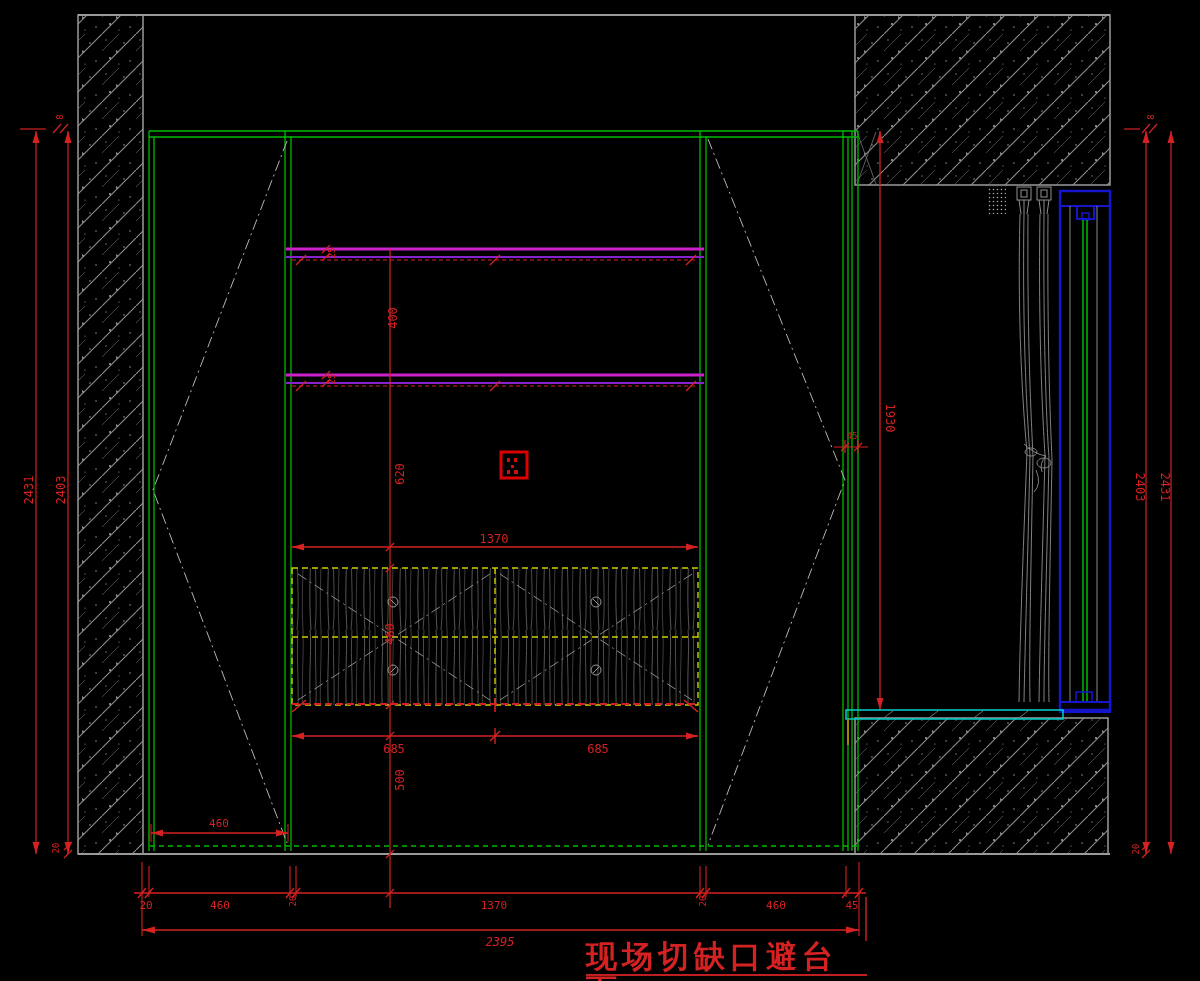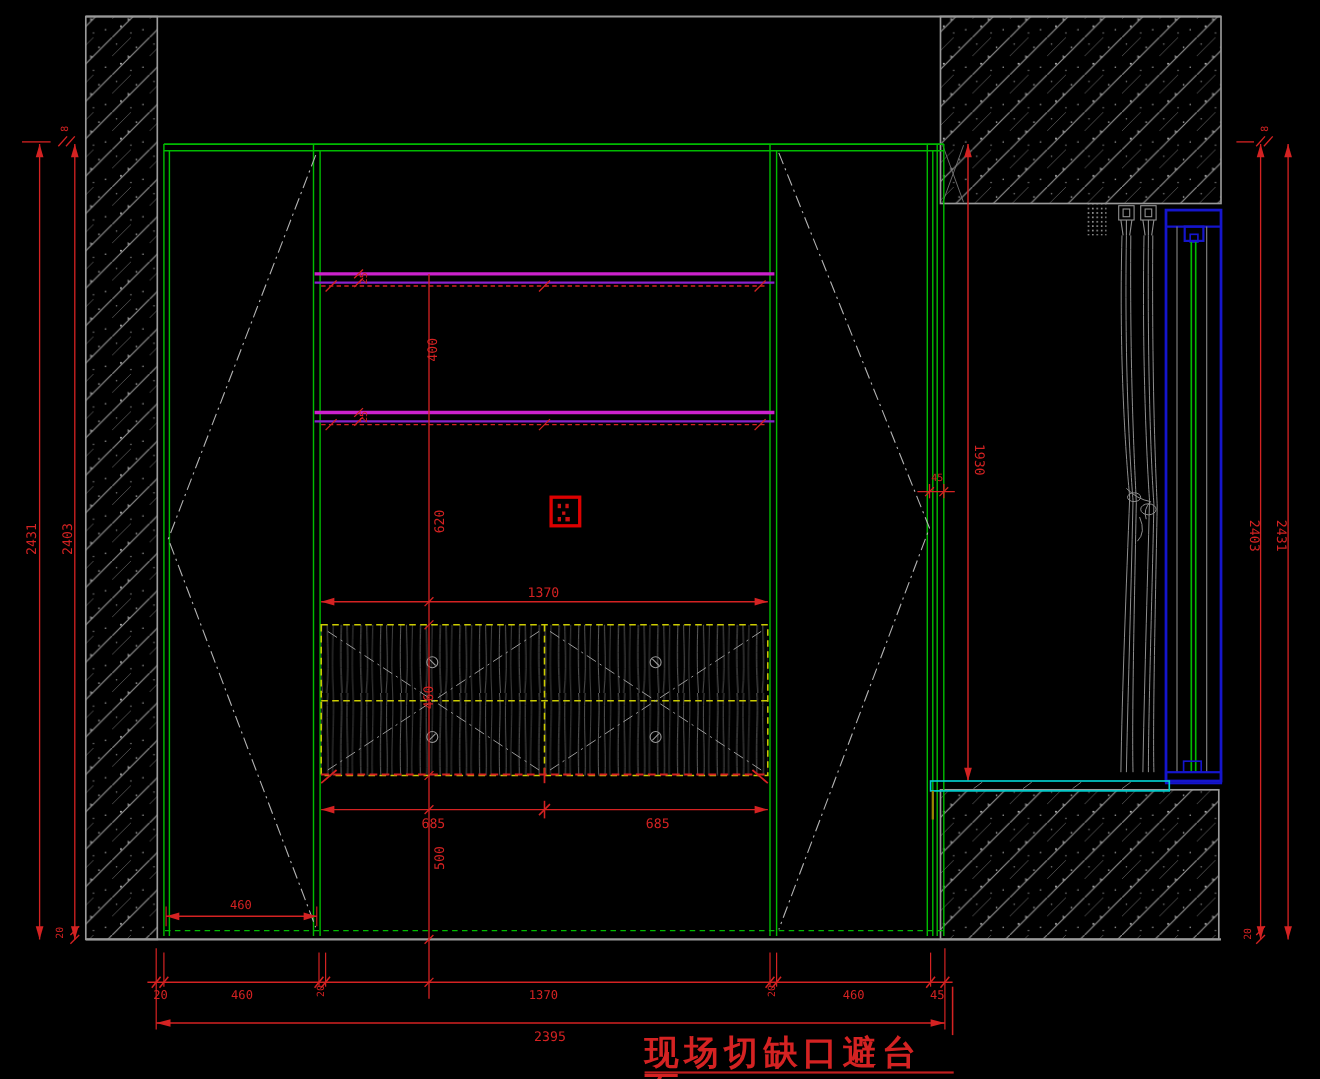--- a/index.html
+++ b/index.html
@@ -336,7 +336,7 @@
 <span class="dim rot sm" style="left:703px;top:901px;">20</span>
 <span class="dim md" style="left:776px;top:905px;">460</span>
 <span class="dim md" style="left:852px;top:905px;">45</span>
-<span class="dim" style="left:500px;top:942px;">2395</span>
+<span class="dim" style="left:500px;top:942px;font-style:italic;">2395</span>
 
 <span class="dim rotcw" style="left:890px;top:418px;">1930</span>
 <span class="dim rotcw" style="left:1140px;top:487px;">2403</span>

